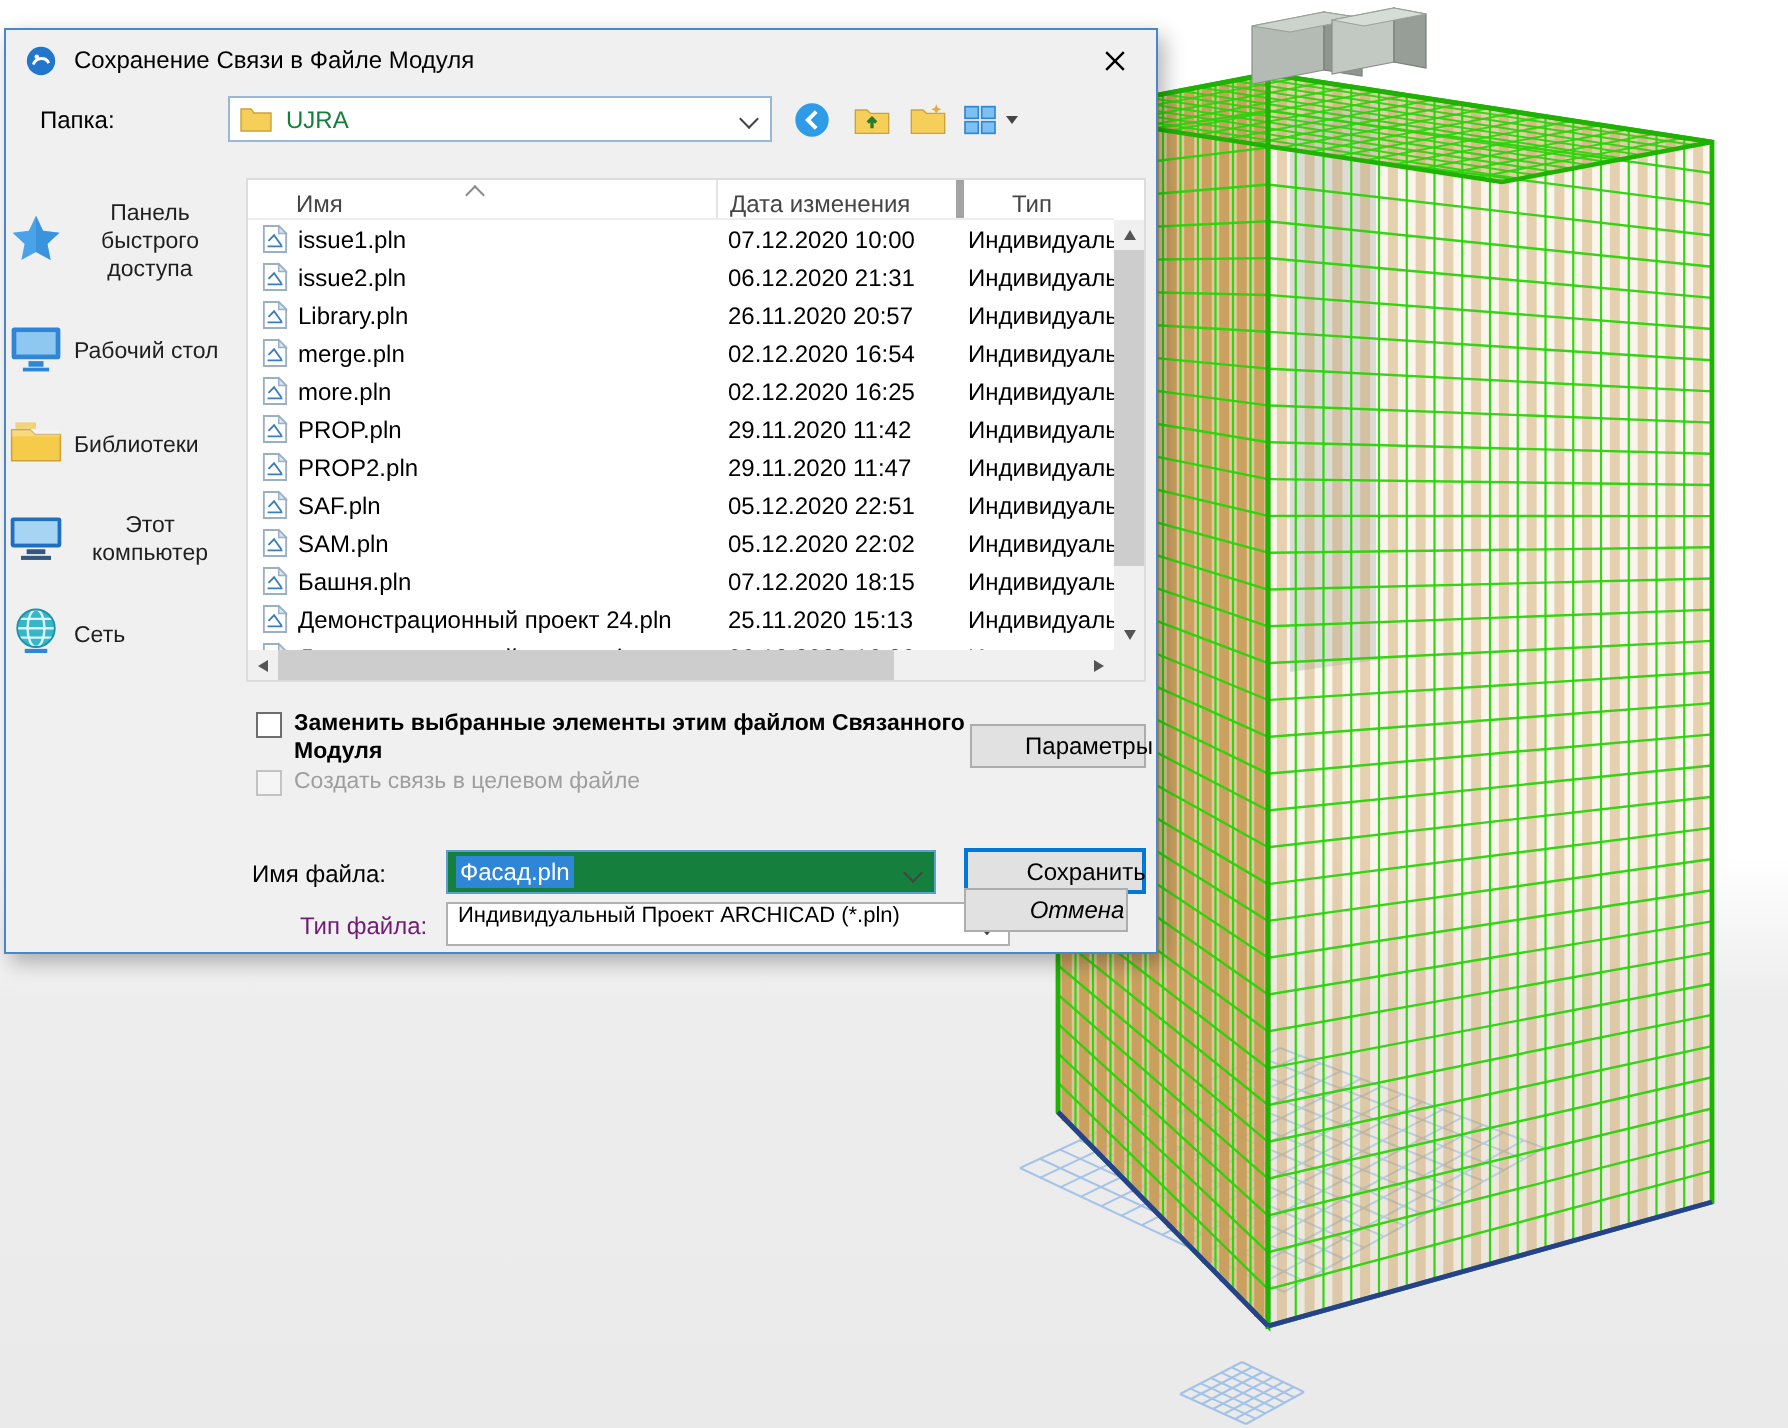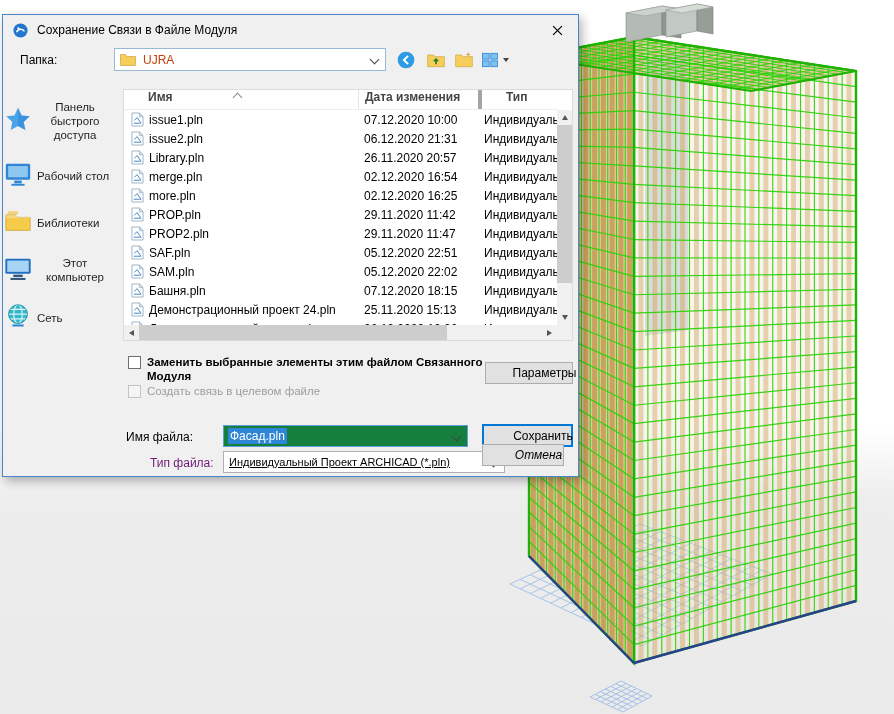--- a/index.html
+++ b/index.html
@@ -24,7 +24,7 @@
 .folder-combo{position:absolute;left:111px;top:0;width:272px;height:23px;background:#fff;border:1px solid #99b8d6;display:flex;align-items:center;}
 .folder-combo .ficon{width:16px;height:13px;margin-left:5px;flex:0 0 16px;}
 .folder-combo .ficon svg{width:16px;height:13px;display:block;}
-.folder-combo .fval{margin-left:7px;font-size:12px;color:#c2410c;}
+.folder-combo .fval{margin-left:7px;font-size:12px;color:#15803d;}
 .chevd{width:7px;height:7px;border-right:1.4px solid #444;border-bottom:1.4px solid #444;transform:rotate(45deg);}
 .combo-chev{position:absolute;right:7px;top:7px;}
 .tbtn{position:absolute;top:0;width:24px;height:23px;display:flex;align-items:center;justify-content:center;}

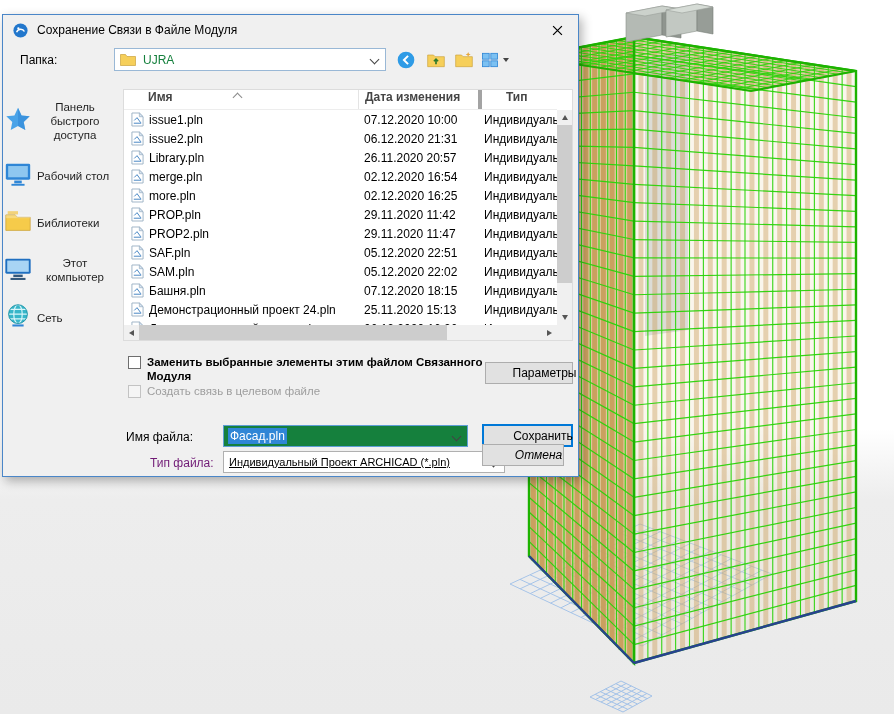--- a/index.html
+++ b/index.html
@@ -41,7 +41,7 @@
 
 .filelist{position:absolute;left:120px;top:74px;width:450px;height:252px;background:#fff;border:1px solid #dcdcdc;}
 .lheader{position:absolute;top:0;left:0;right:15px;height:20px;background:#fff;border-bottom:1px solid #ededed;display:flex;font-size:12px;color:#454545;}
-.hc{position:relative;display:flex;align-items:flex-start;font-weight:bold;}
+.hc{position:relative;display:flex;align-items:flex-end;}
 .hc-name{flex:0 0 234px;padding-left:24px;}
 .hc-date{flex:0 0 120px;padding-left:6px;border-left:1px solid #e4e4e4;}
 .hc-type{flex:1;padding-left:24px;border-left:4px solid #a3a3a3;}

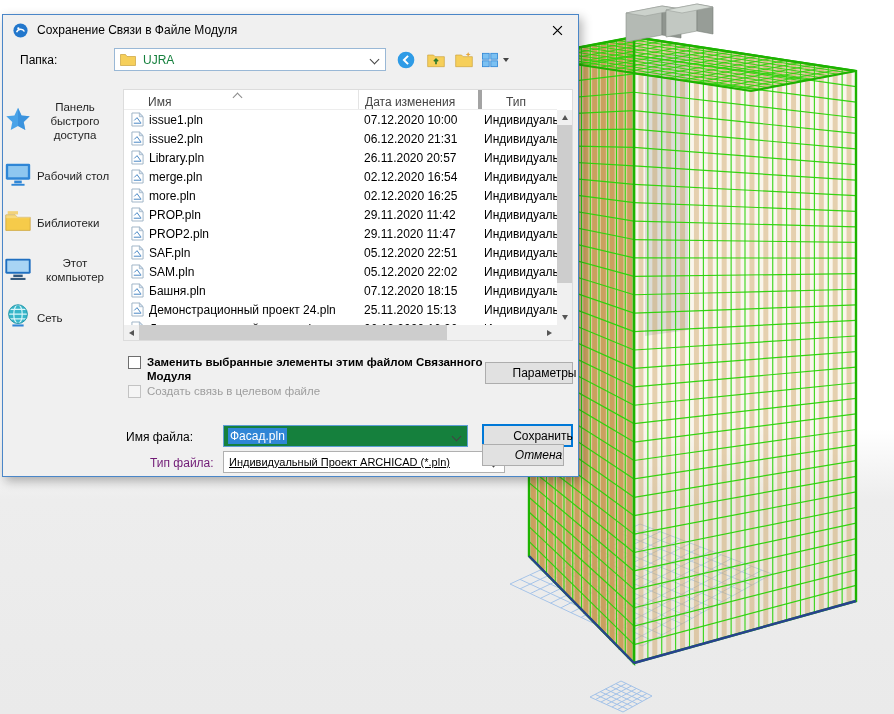--- a/index.html
+++ b/index.html
@@ -81,7 +81,7 @@
 .ftype-label{position:absolute;left:123px;top:441px;font-size:12px;color:#701a75;margin-left:24px;}
 .fname-input{position:absolute;left:220px;top:410px;width:245px;height:22px;background:#15803d;border:1px solid #5e9ed6;display:flex;align-items:center;}
 .sel{margin-left:4px;background:#2f86d6;color:#fff;font-size:12px;padding:1px 2px;}
-.ftype-combo{position:absolute;left:220px;top:436px;width:282px;height:22px;background:#fff;border:1px solid #b0b0b0;display:flex;align-items:center;text-decoration:underline;}
+.ftype-combo{position:absolute;left:220px;top:436px;width:282px;height:22px;background:#fff;border:1px solid #b0b0b0;display:flex;align-items:flex-start;}
 .ftype-combo .val{margin-left:5px;font-size:11px;color:#000;white-space:nowrap;overflow:hidden;padding-right:18px;}
 </style>
 </head>

